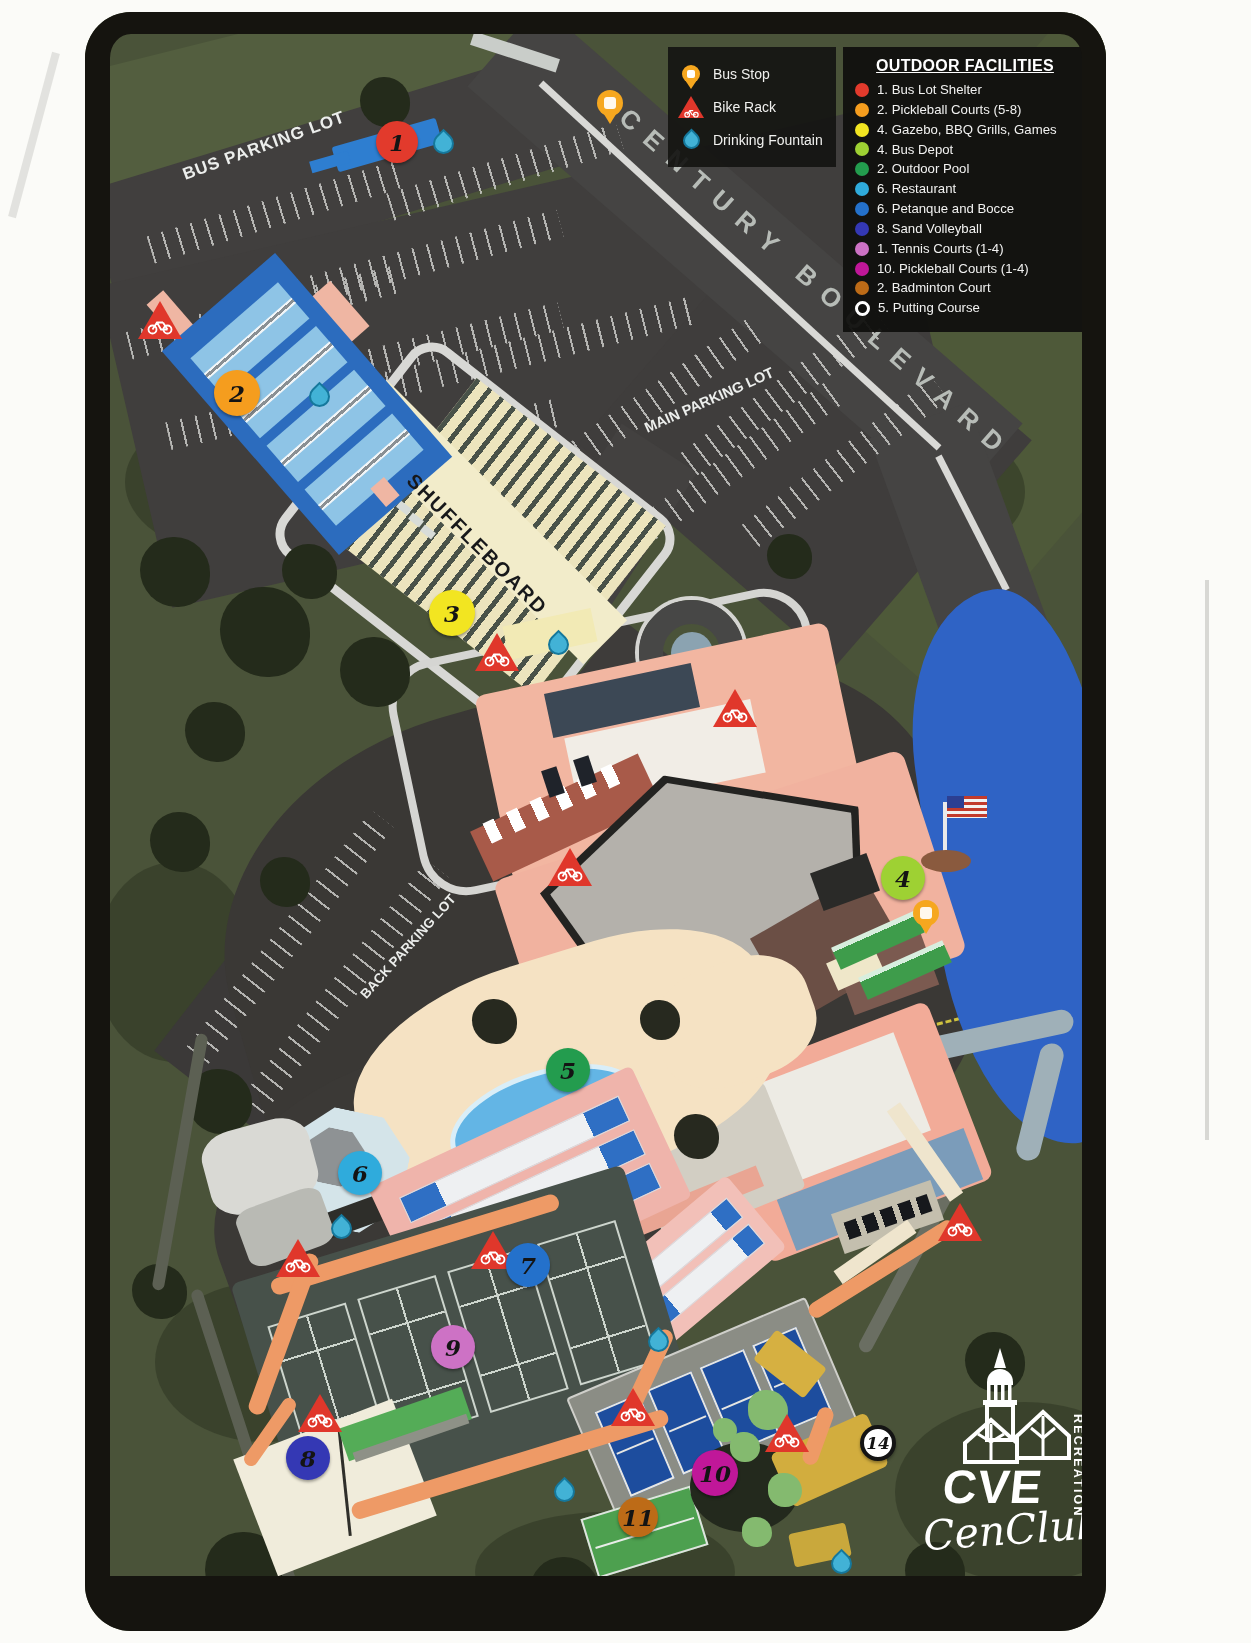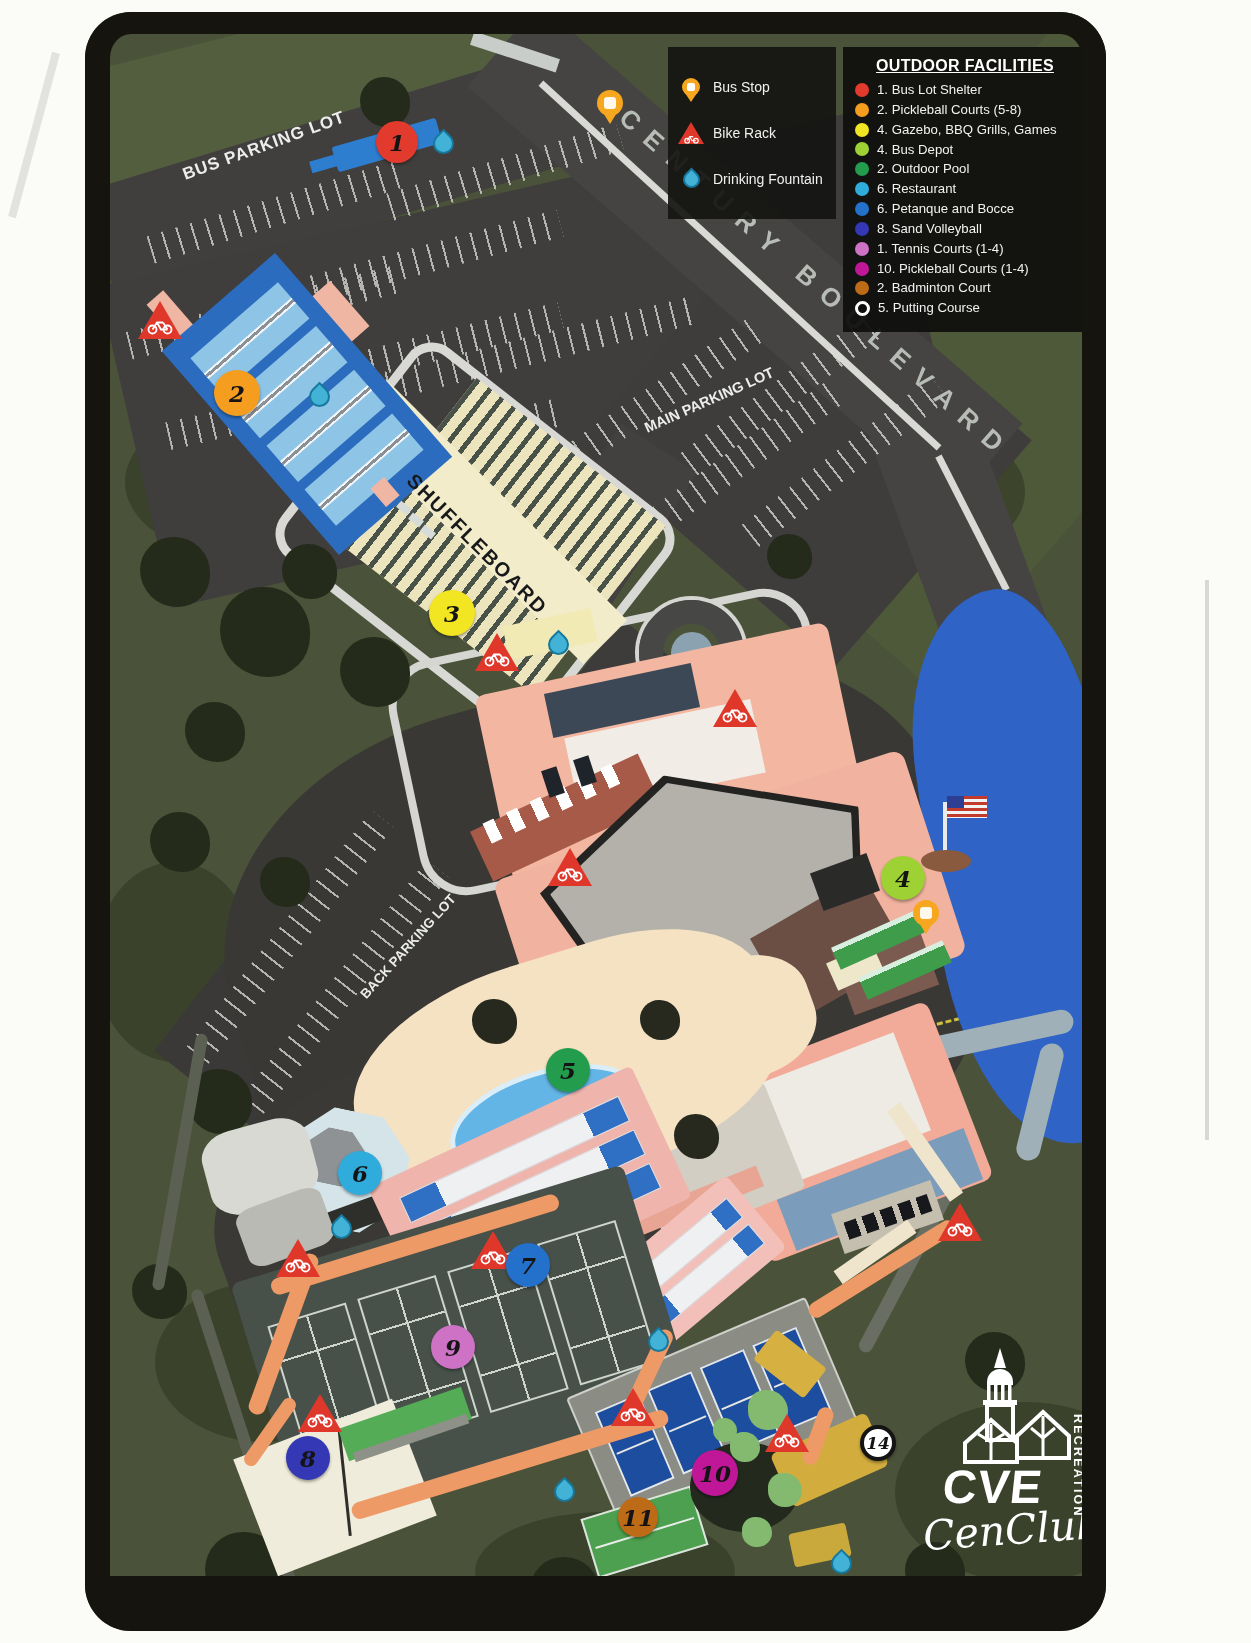--- a/index.html
+++ b/index.html
@@ -37,7 +37,7 @@
   .marker.ring{background:#fff;border:4px solid #141414;box-sizing:border-box;font-size:17px;}
   
   .sym-legend{position:absolute;left:583px;top:35px;width:168px;background:rgba(20,20,18,.93);padding:8px 10px;box-sizing:border-box;z-index:35;}
-  .sym-row{display:flex;align-items:center;gap:9px;margin:18px 0;color:#f0f0ee;font-size:14px;}
+  .sym-row{display:flex;align-items:center;gap:9px;margin:5px 0;color:#f0f0ee;font-size:14px;}
   .sym-ic{width:26px;height:28px;display:flex;align-items:center;justify-content:center;flex:0 0 26px;position:relative;}
   .sym-pin{width:18px;height:18px;border-radius:50%;background:#f6a71f;position:relative;display:inline-block;}
   .sym-pin::after{content:"";position:absolute;left:50%;top:100%;transform:translate(-50%,-3px);border:6px solid transparent;border-top:9px solid #f6a71f;}

